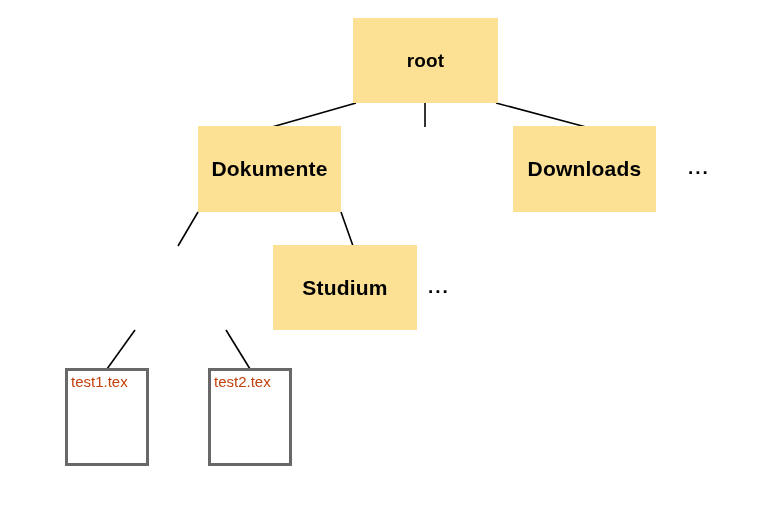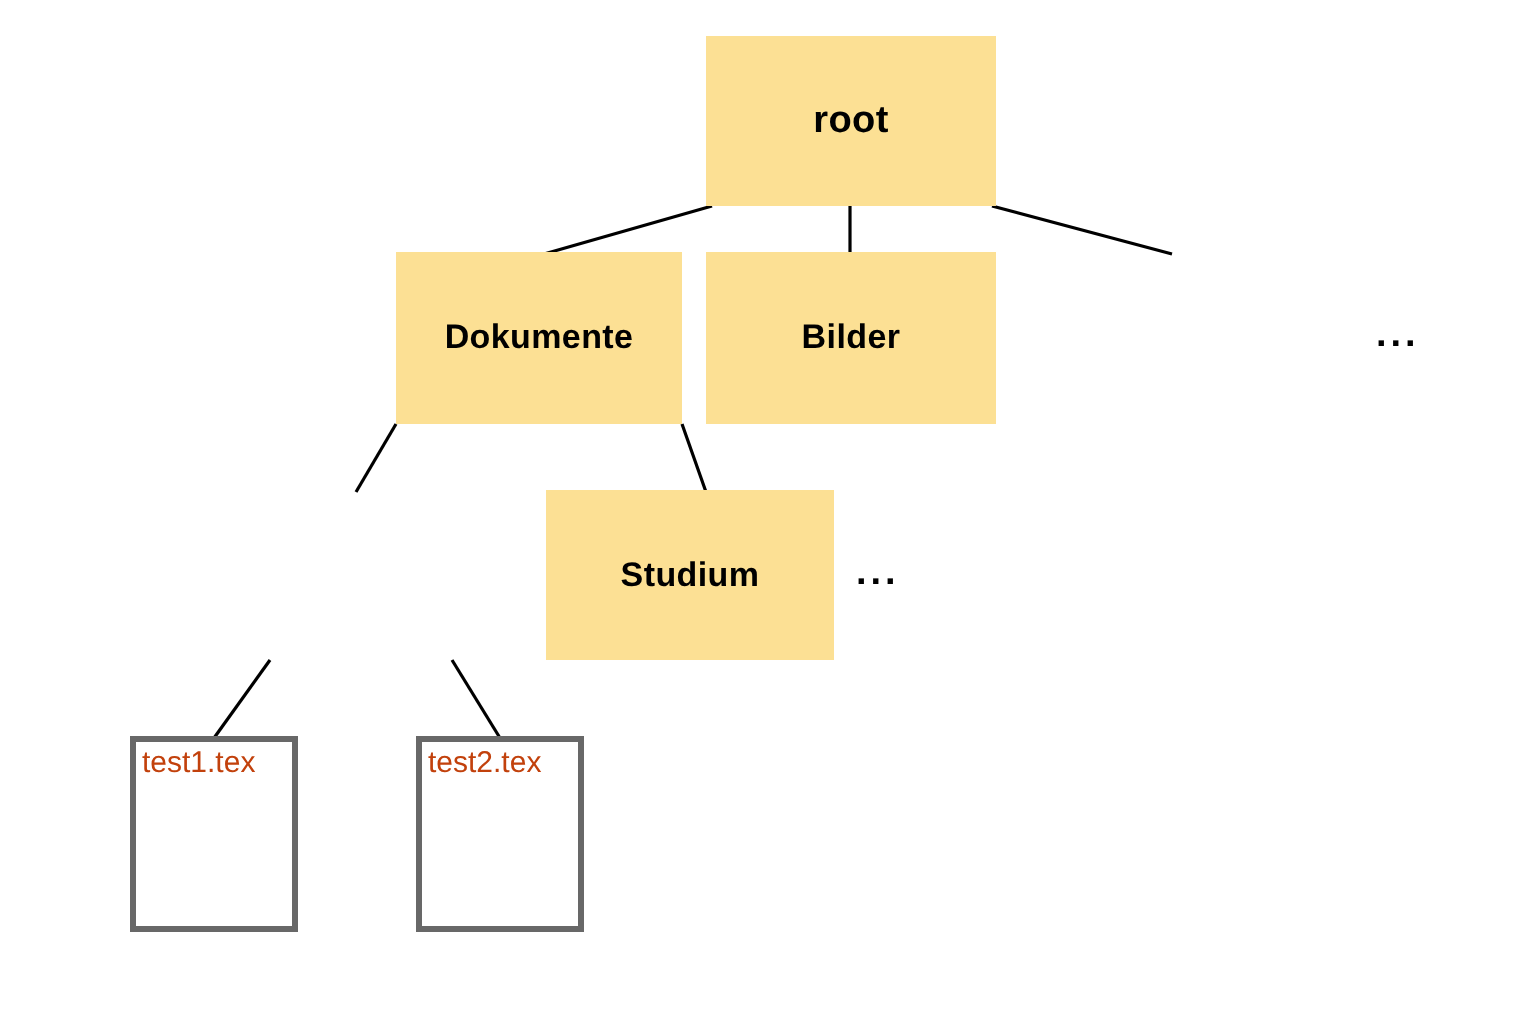--- a/index.html
+++ b/index.html
@@ -34,7 +34,7 @@
     background: #FCE094;
     color: #000000;
     font-weight: 700;
-    font-size: 17px;
+    font-size: 21px;
     letter-spacing: 0.2px;
   }
   .folder.root-node {

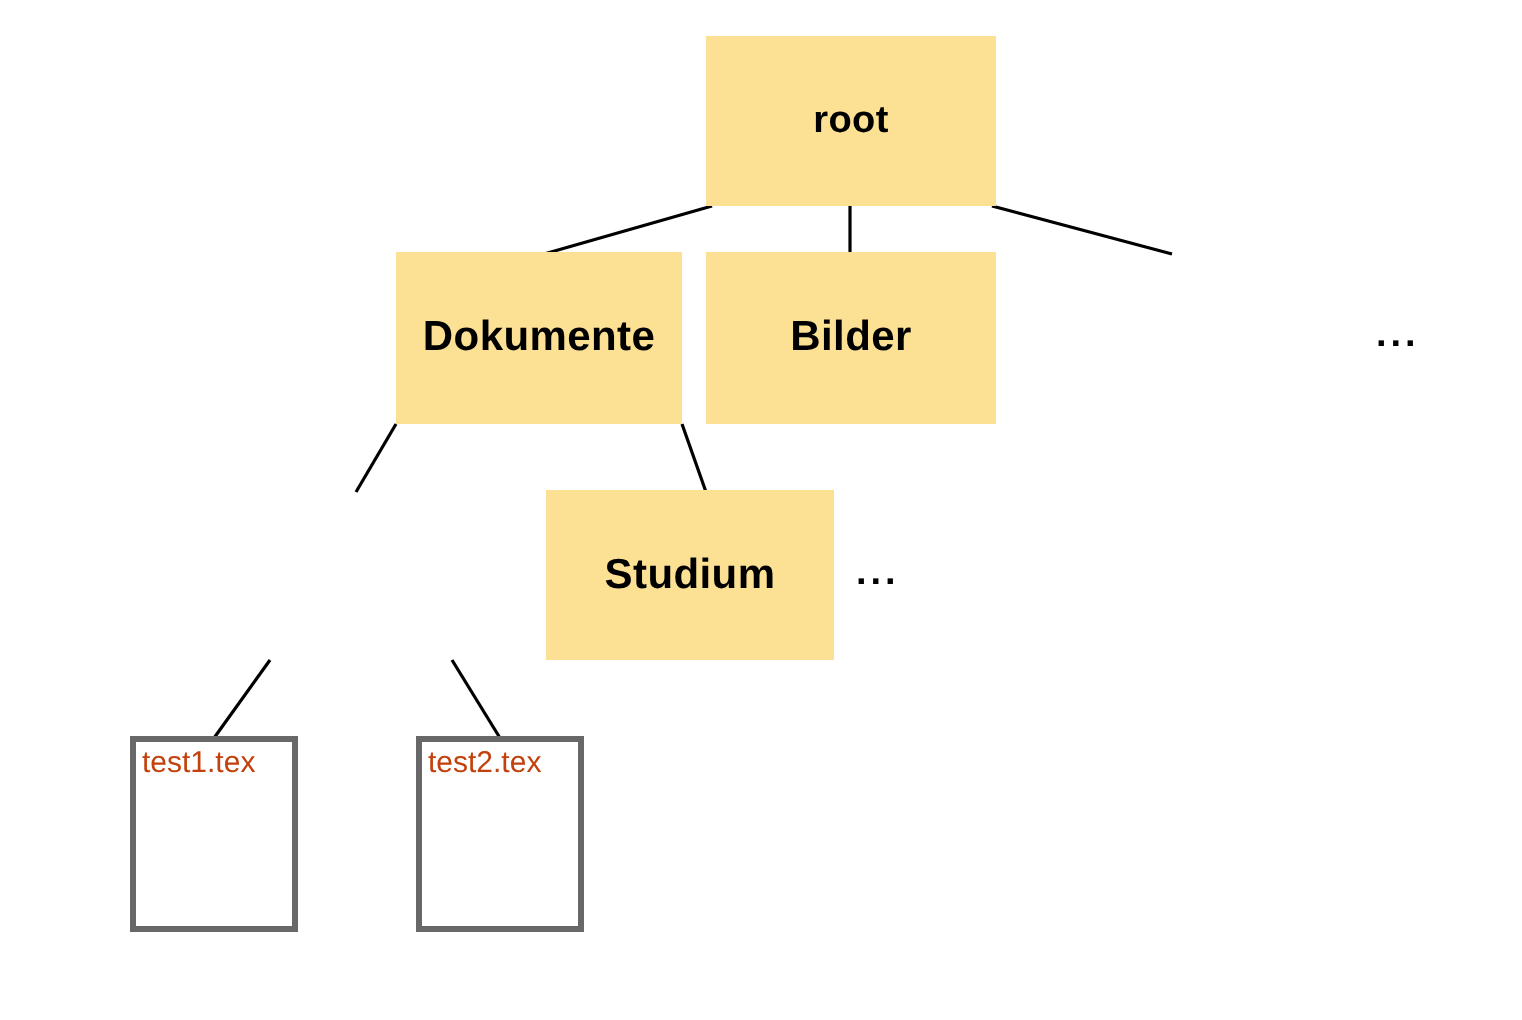--- a/index.html
+++ b/index.html
@@ -83,9 +83,6 @@
     <span>Dokumente</span>
   </div>
 
-  <div class="node folder" style="left:353px; top:126px; width:145px; height:86px;">
-    <span>Bilder</span>
-  </div>
 
 
   <div class="ellipsis" style="left:688px; top:158px;">...</div>

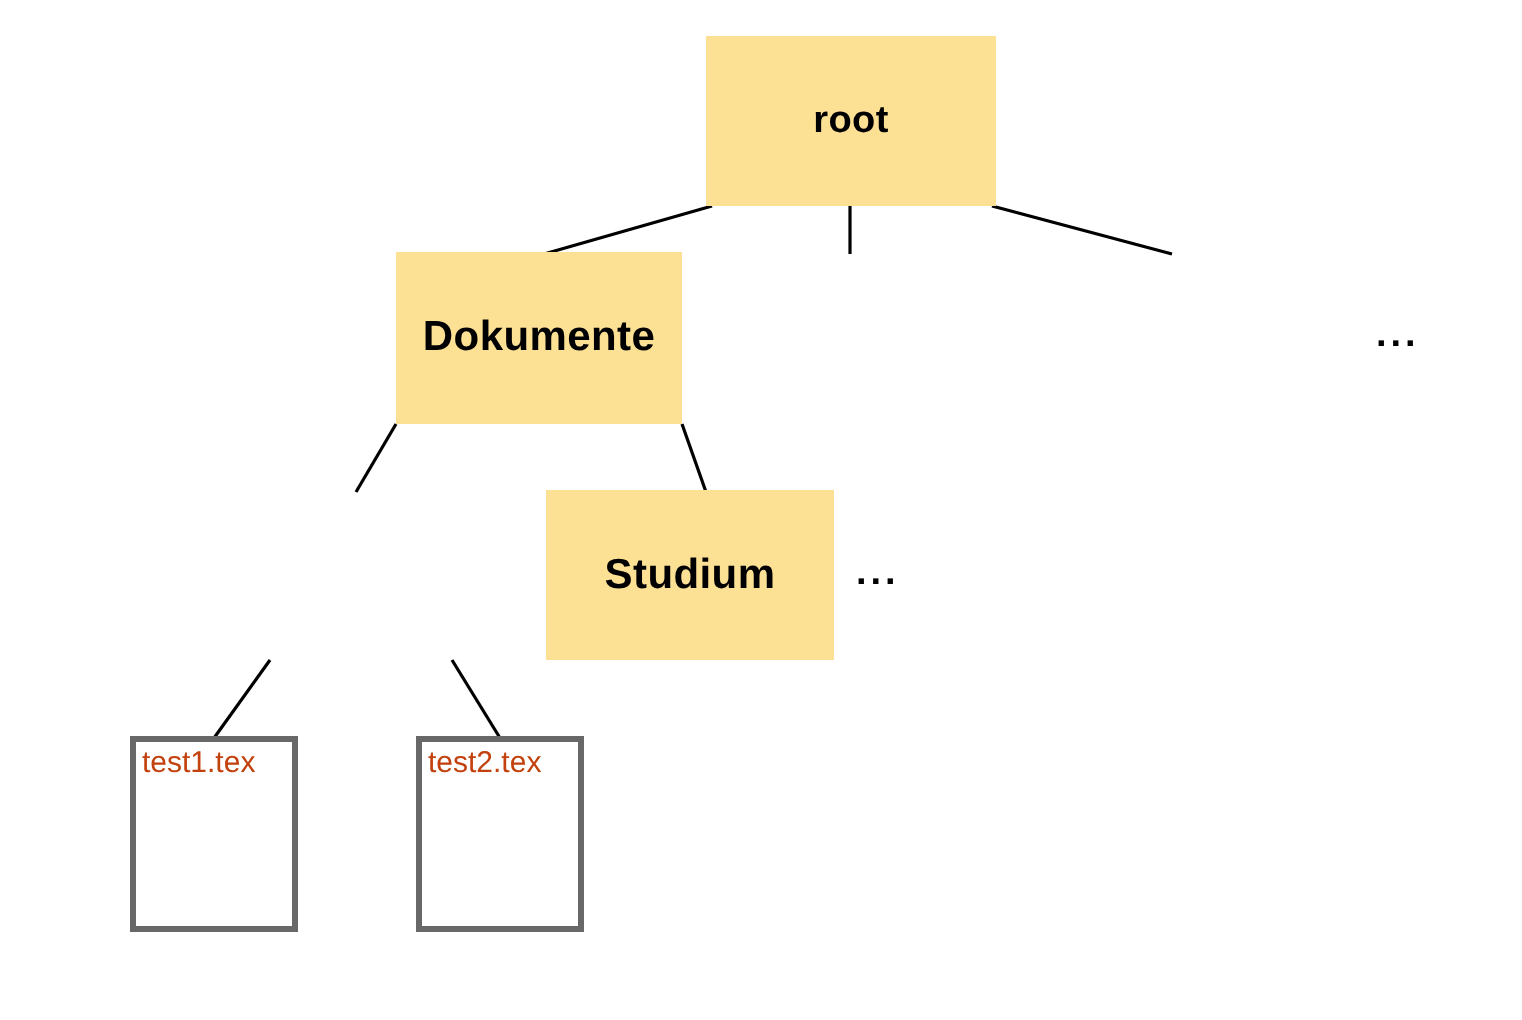--- a/index.html
+++ b/index.html
@@ -84,6 +84,9 @@
   </div>
 
 
+  <div class="node folder" style="left:513px; top:126px; width:143px; height:86px;">
+    <span>Downloads</span>
+  </div>
 
   <div class="ellipsis" style="left:688px; top:158px;">...</div>
 

